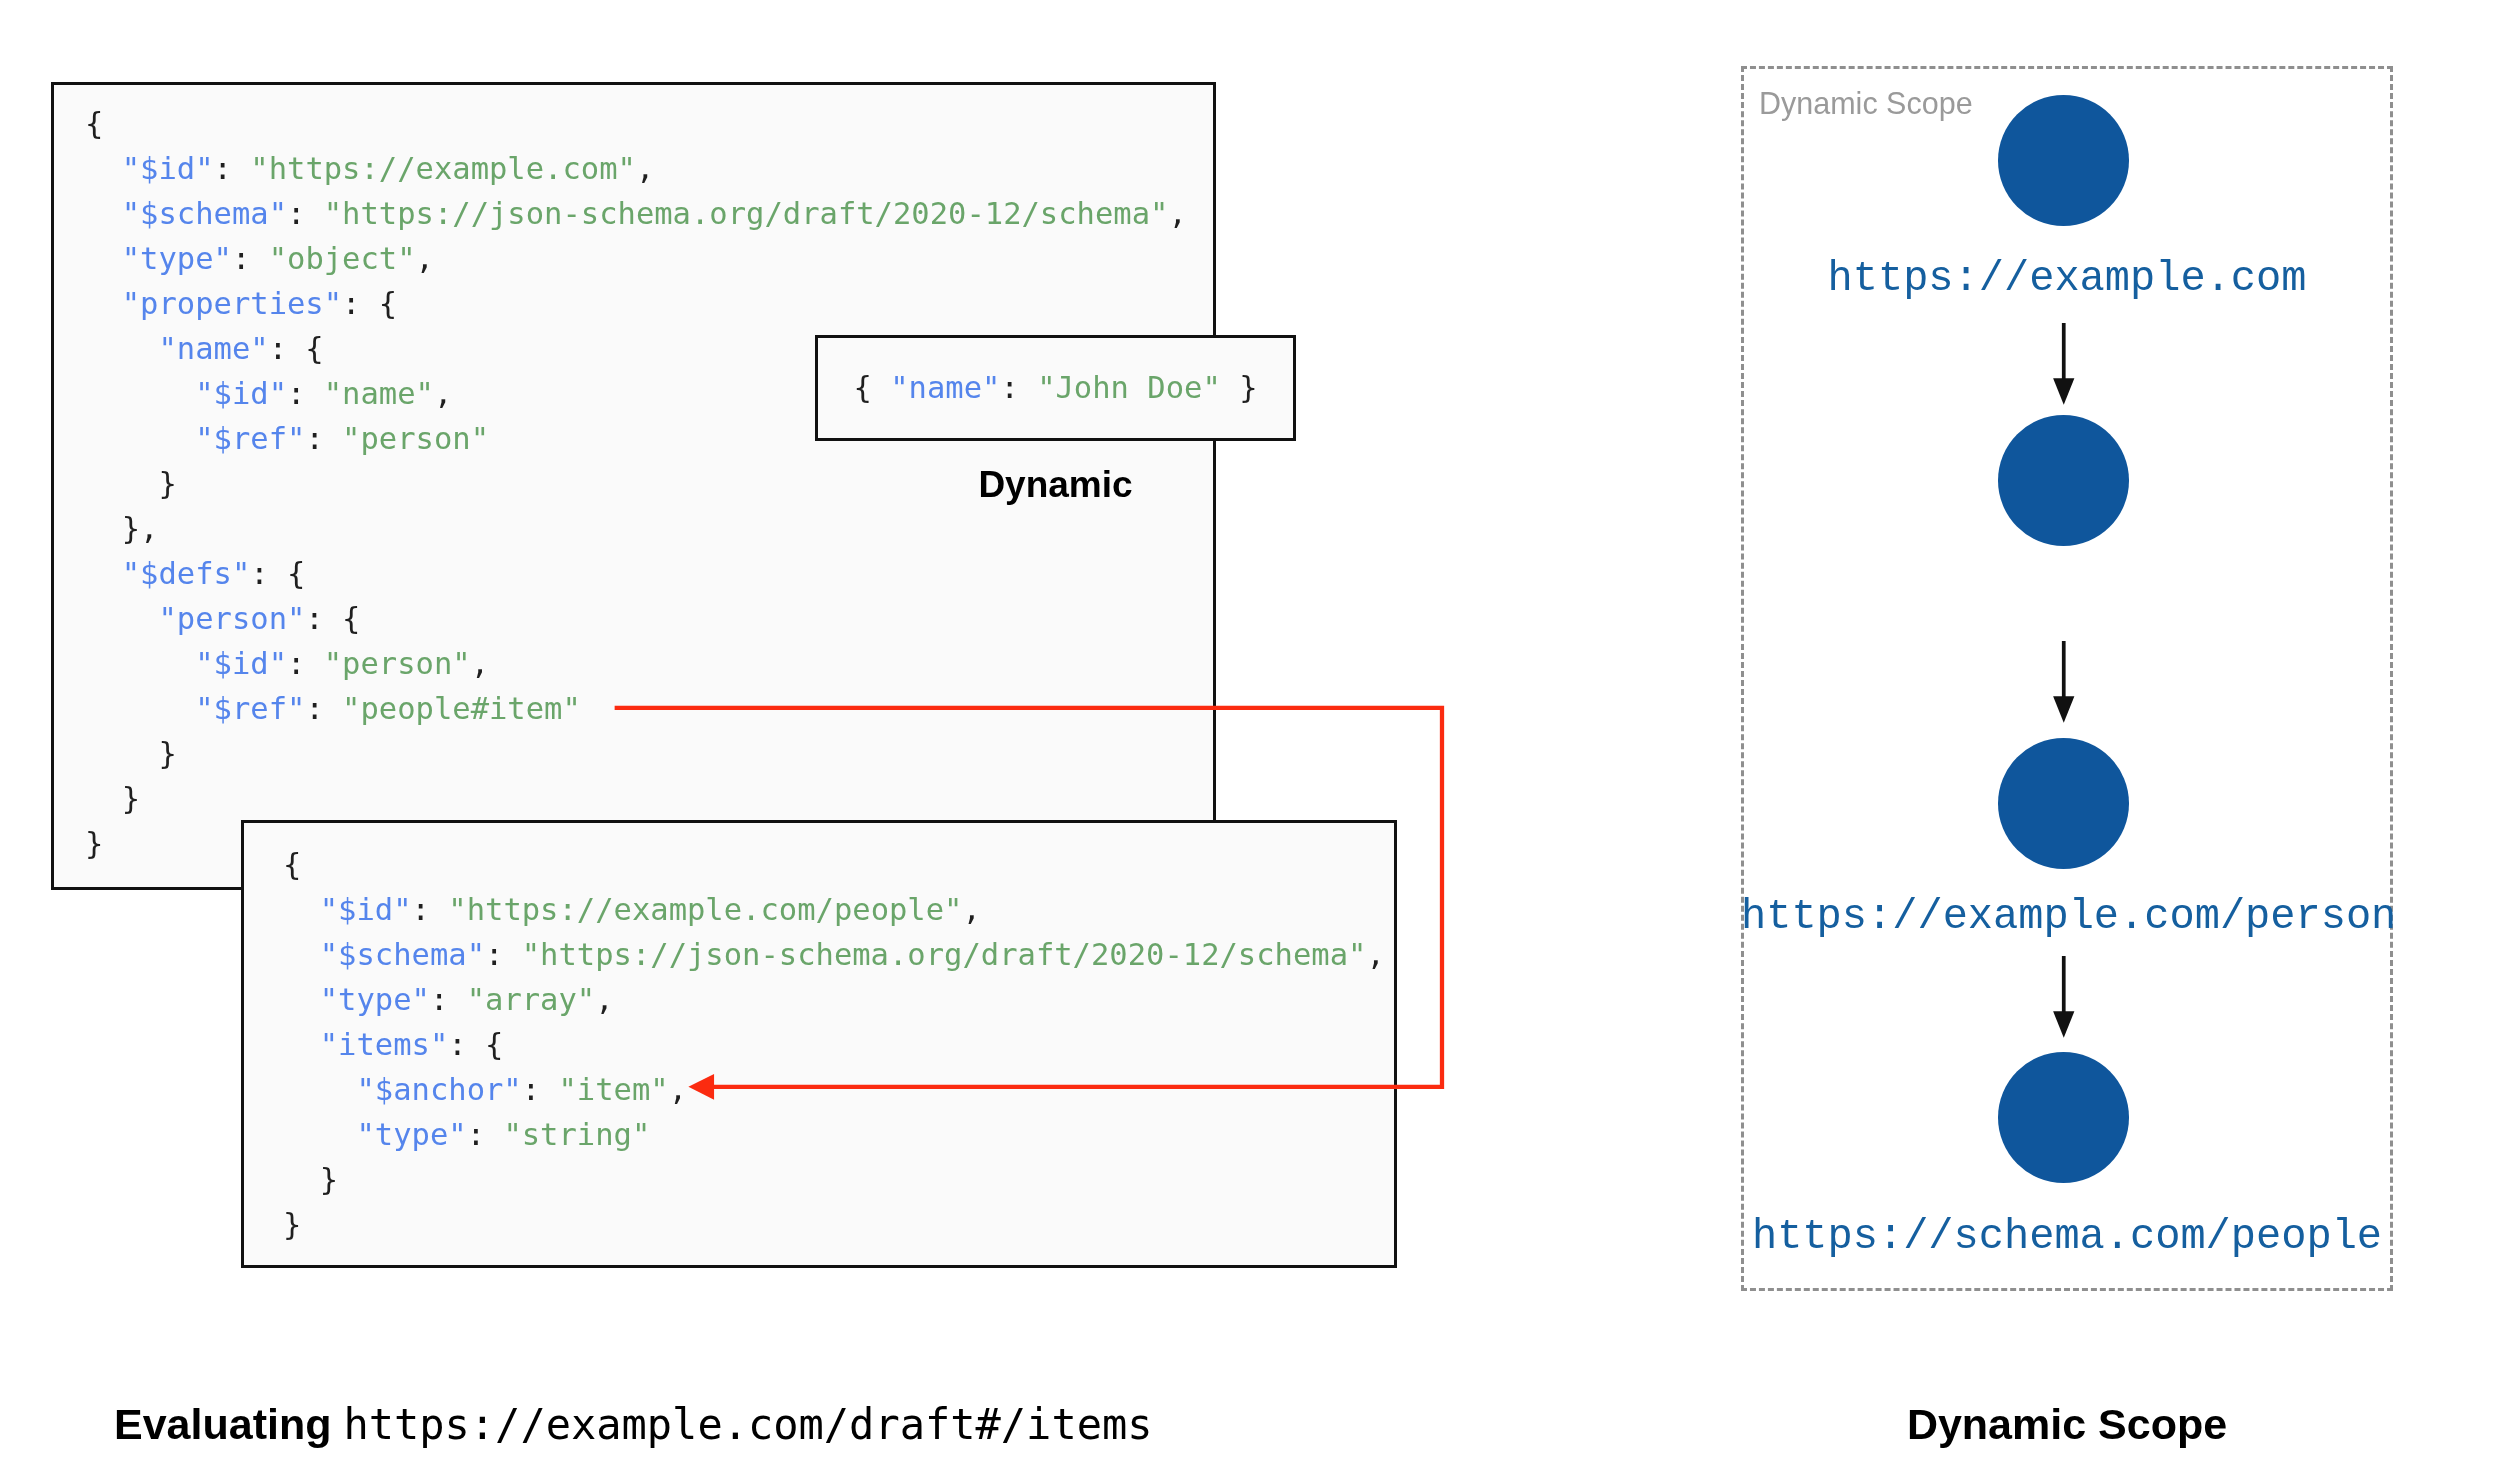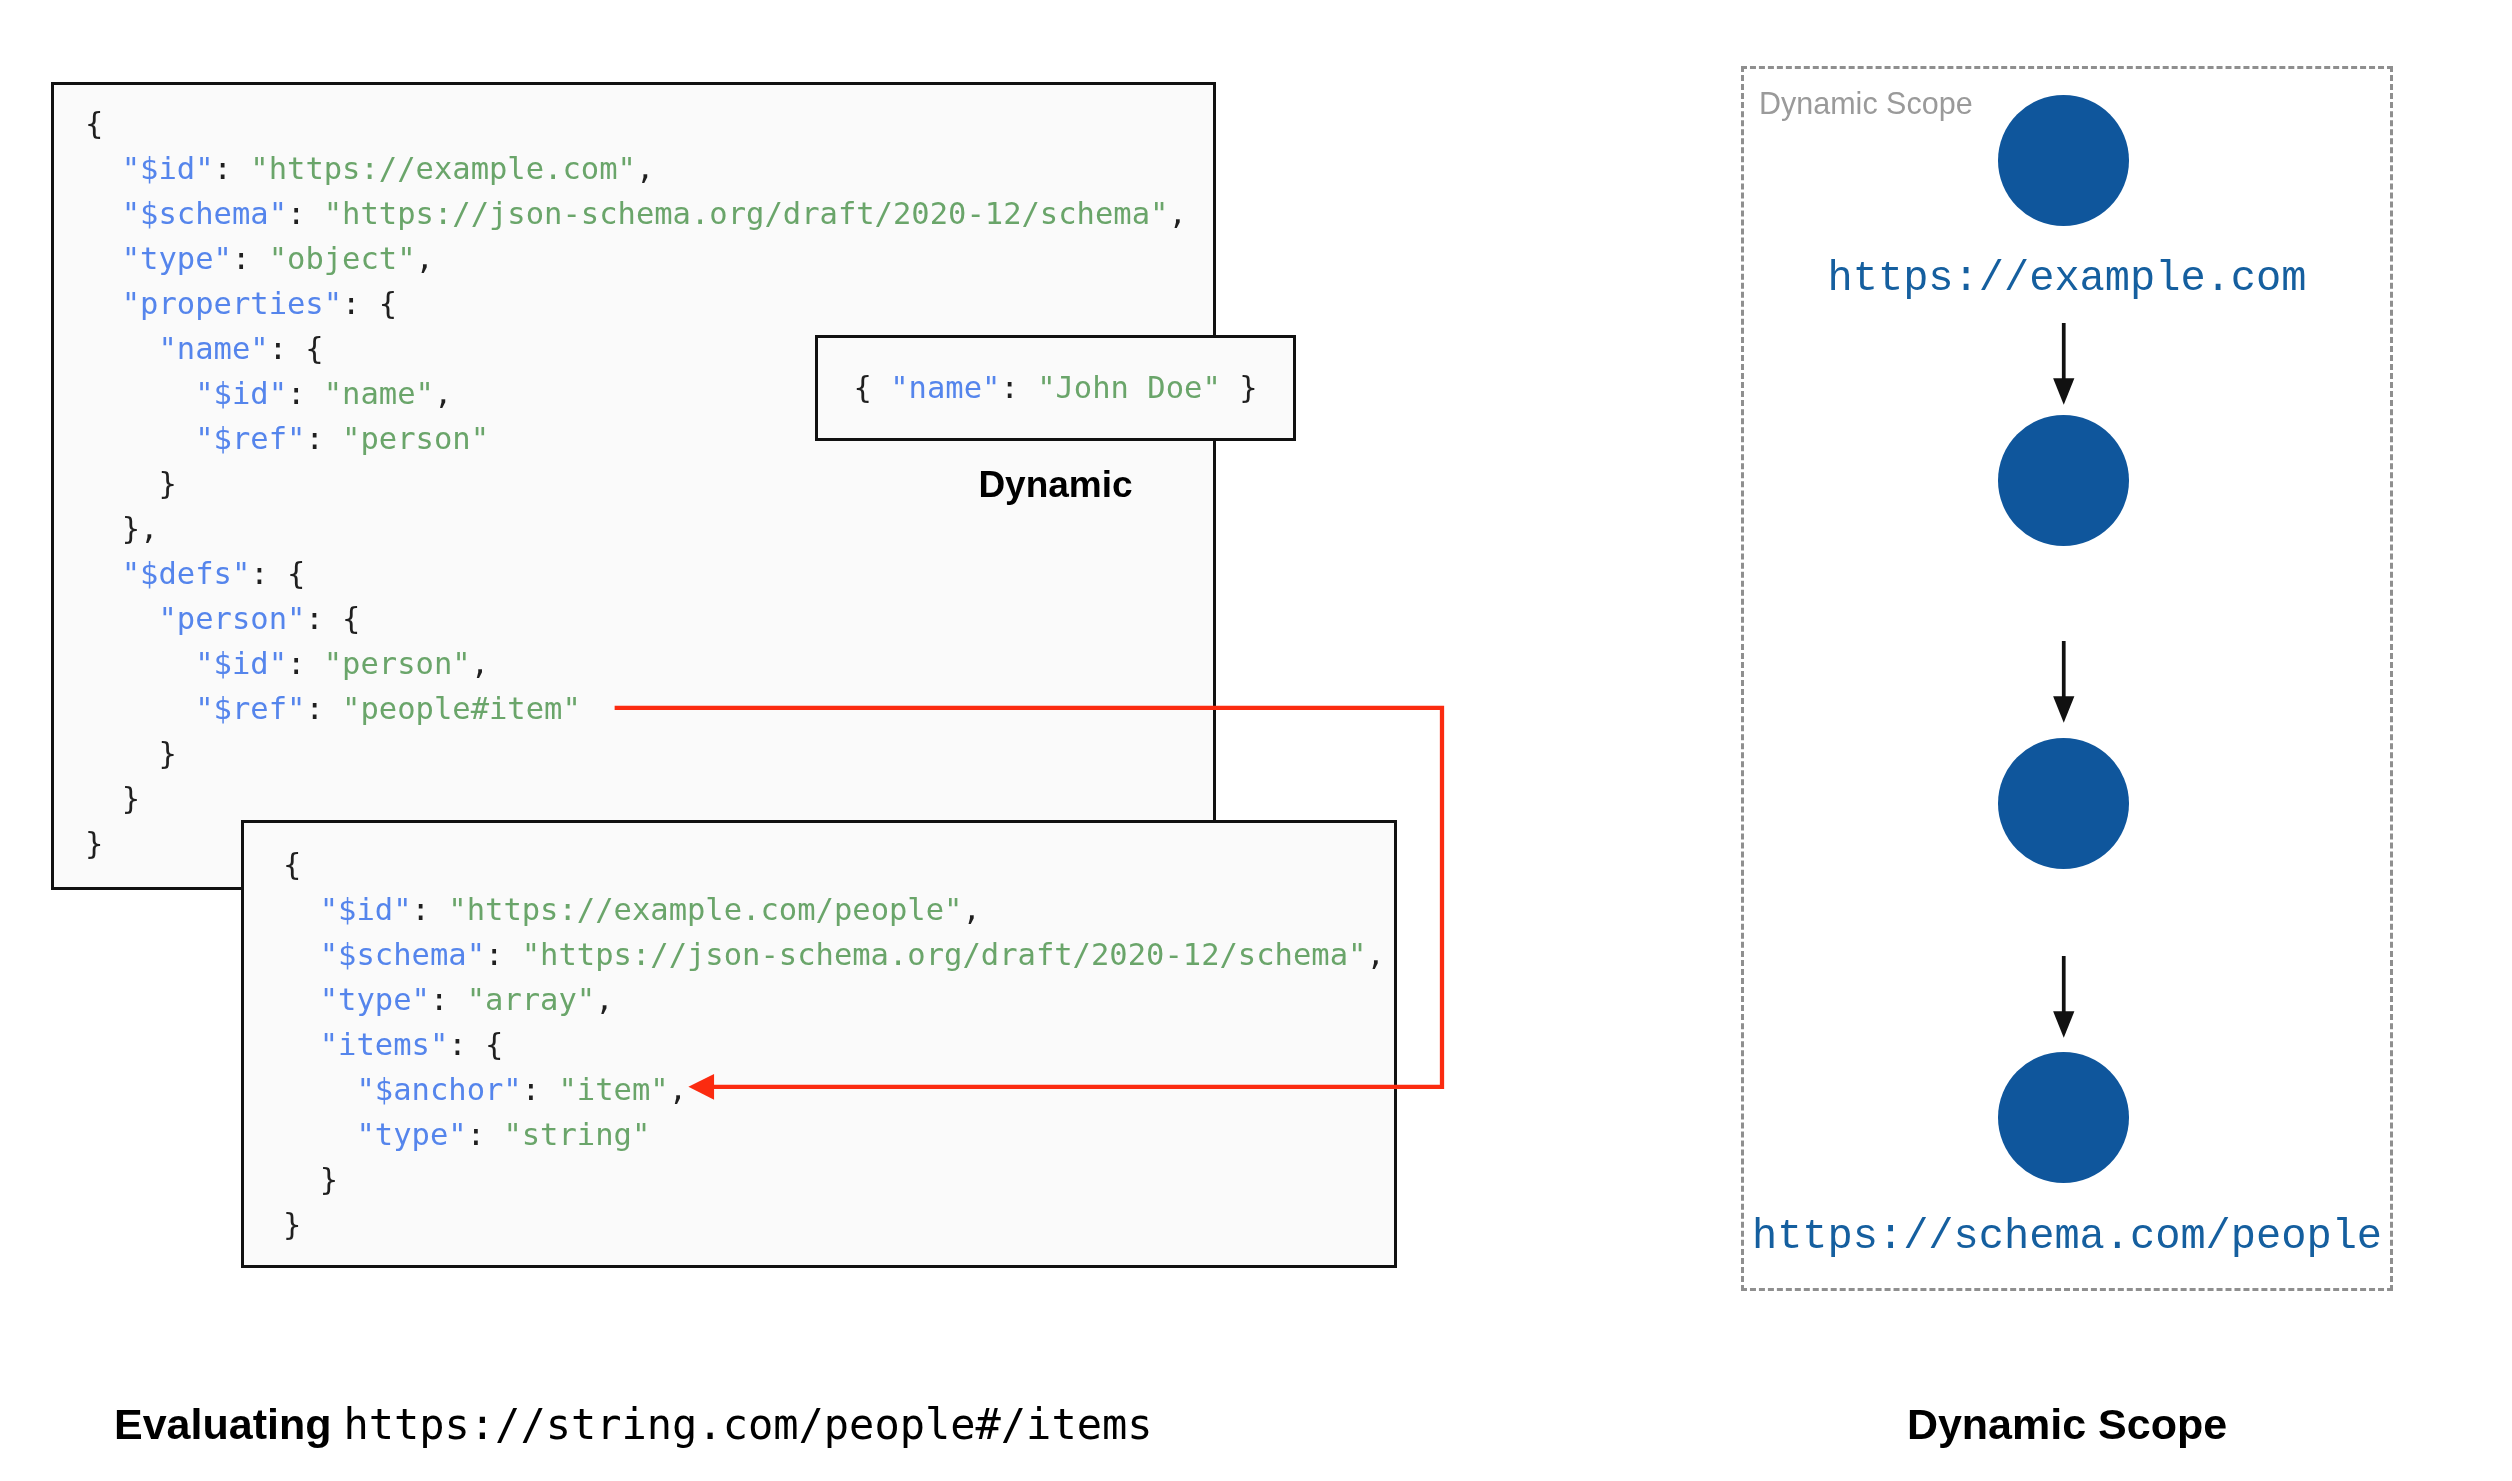--- a/index.html
+++ b/index.html
@@ -97,6 +97,7 @@
   </svg>
 
   <div class="scope-circle" style="top:738px"></div>
+  <div class="scope-url" style="top:900px">https://example.com/person</div>
 
   <svg class="scope-arrow" style="top:956px" viewBox="0 0 44 158">
     <line x1="22" y1="0" x2="22" y2="106" stroke="#111" stroke-width="7"></line>

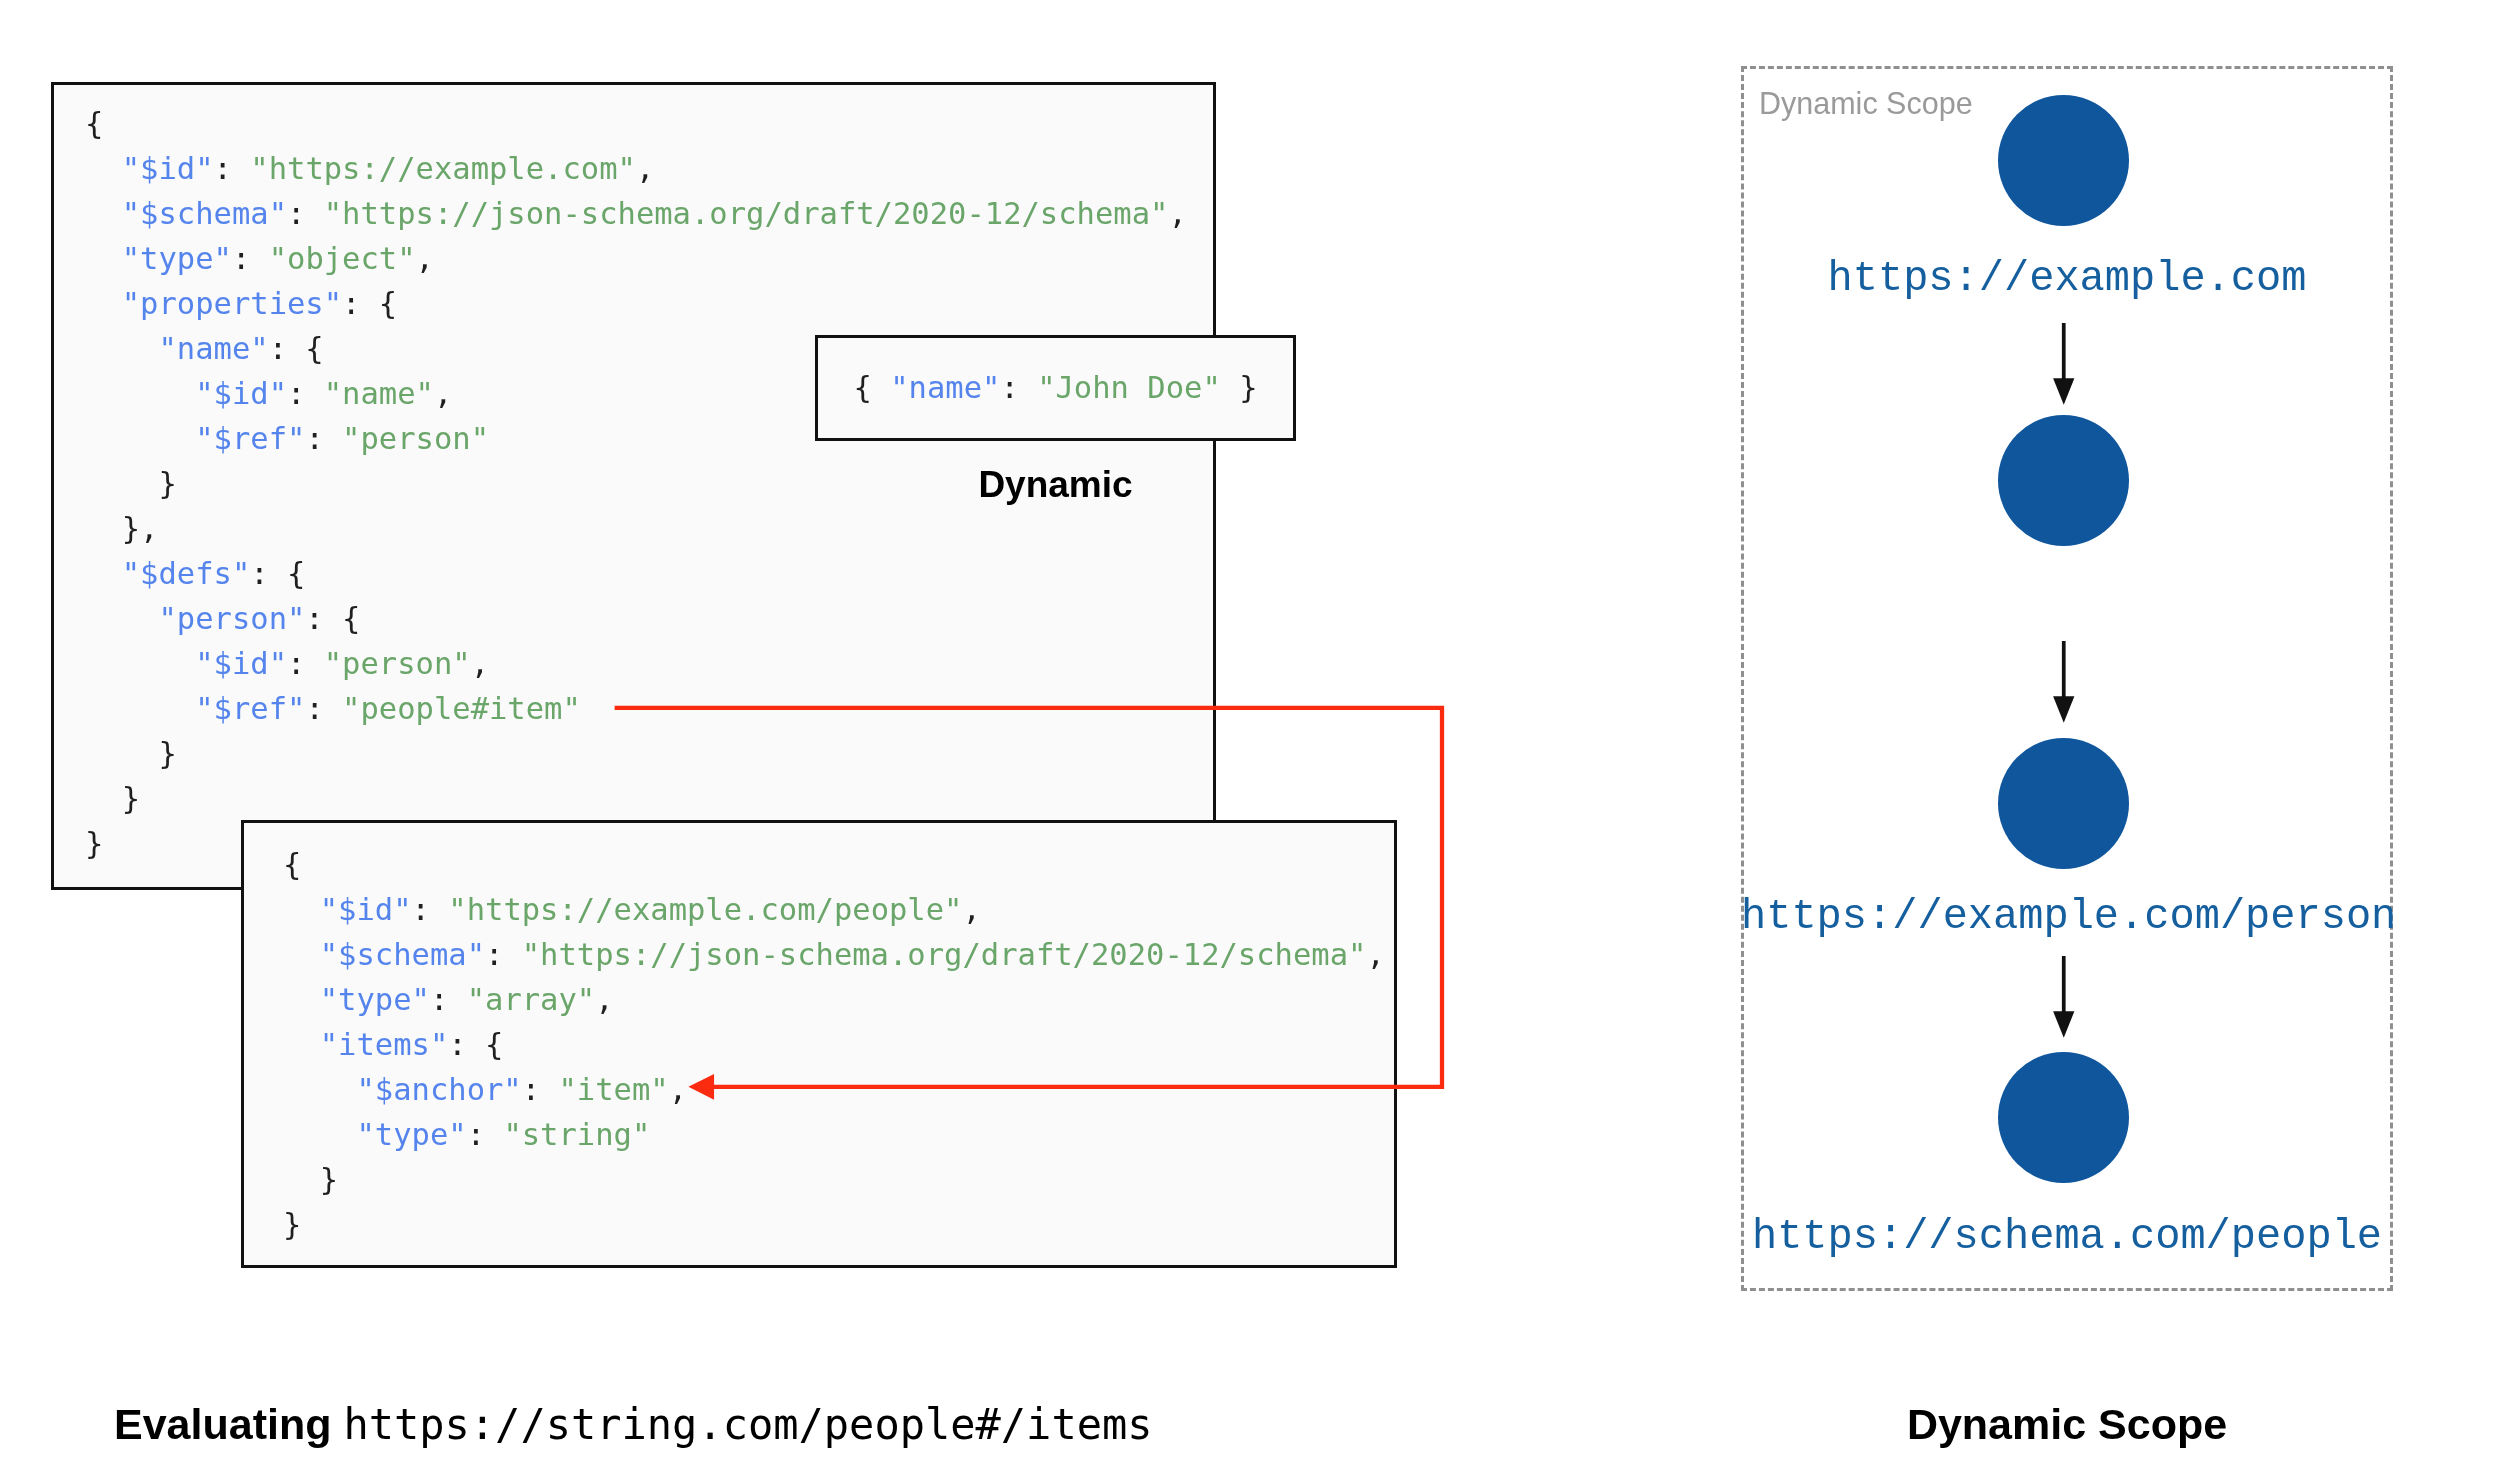--- a/index.html
+++ b/index.html
@@ -107,7 +107,7 @@
   <div class="scope-circle" style="top:1052px"></div>
   <div class="scope-url" style="top:1220px">https://schema.com/people</div>
 
-  <div class="caption-left"><span>Evaluating </span><span class="mono">https://string.com/people#/items</span></div>
+  <div class="caption-left"><span>Evaluating </span><span class="mono">https://example.com/draft#/items</span></div>
 
   <div class="caption-right">Dynamic Scope</div>
 

